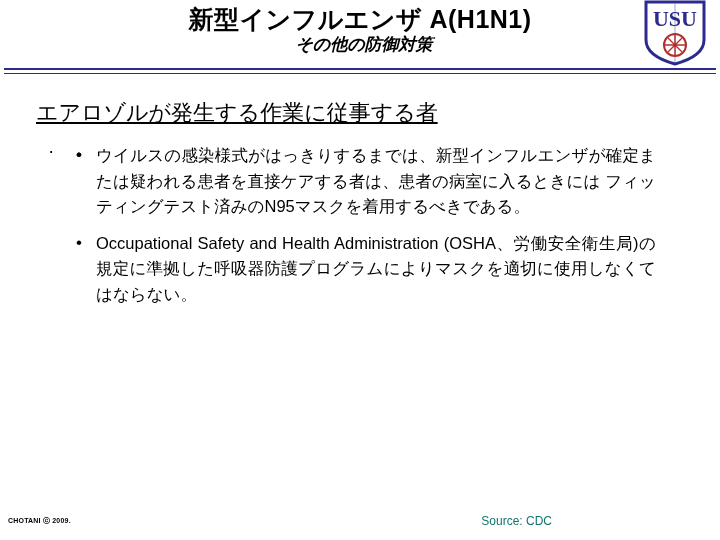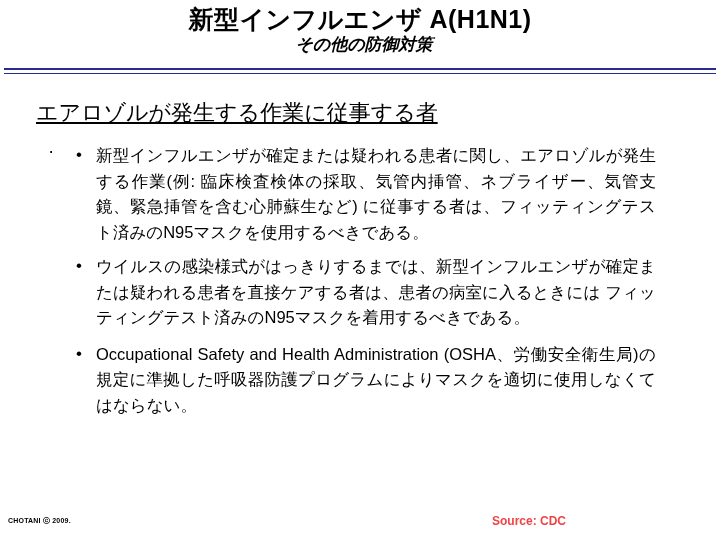--- a/index.html
+++ b/index.html
@@ -150,6 +150,15 @@
     <div class="header-rule one"></div>
     <div class="header-rule two"></div>
 
+    <div class="logo">
+      <svg width="62" height="66" viewBox="0 0 62 66" xmlns="http://www.w3.org/2000/svg">
+        <path d="M2 2 H60 V40 Q60 56 31 64 Q2 56 2 40 Z" fill="#ffffff" stroke="#2b2b8f" stroke-width="3"></path>
+        <path d="M31 4 V62" stroke="#2b2b8f" stroke-width="1.2" opacity="0.35"></path>
+        <text x="31" y="26" font-family="'Liberation Serif', serif" font-size="22" font-weight="bold" fill="#2b2b8f" text-anchor="middle">USU</text>
+        <circle cx="31" cy="45" r="11" fill="none" stroke="#b03030" stroke-width="2"></circle>
+        <path d="M21 45 H41 M31 35 V55 M24 38 L38 52 M38 38 L24 52" stroke="#b03030" stroke-width="1.4"></path>
+      </svg>
+    </div>
   </div>
 
   <div class="content">

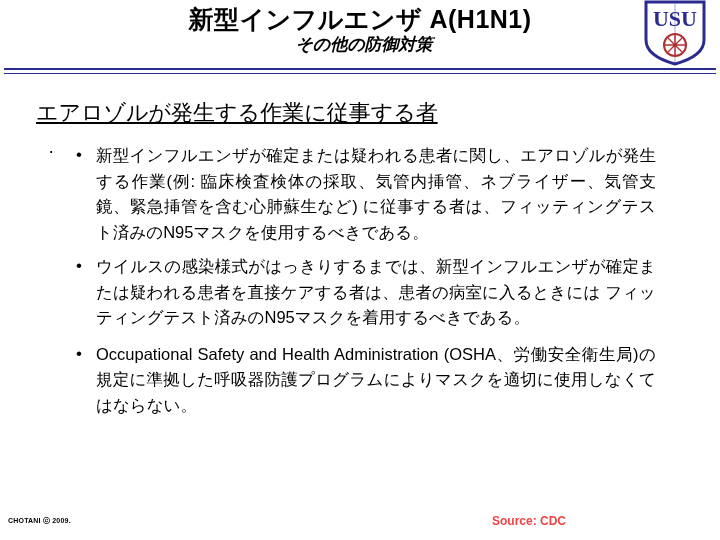--- a/index.html
+++ b/index.html
@@ -172,7 +172,6 @@
 
     <div class="lvl2">
       <span class="bullet">•</span>
-      <span>新型インフルエンザが確定または疑われる患者に関し、エアロゾルが発生する作業(例: 臨床検査検体の採取、気管内挿管、ネブライザー、気管支鏡、緊急挿管を含む心肺蘇生など) に従事する者は、フィッティングテスト済みのN95マスクを使用するべきである。</span>
     </div>
 
     <div class="lvl2">

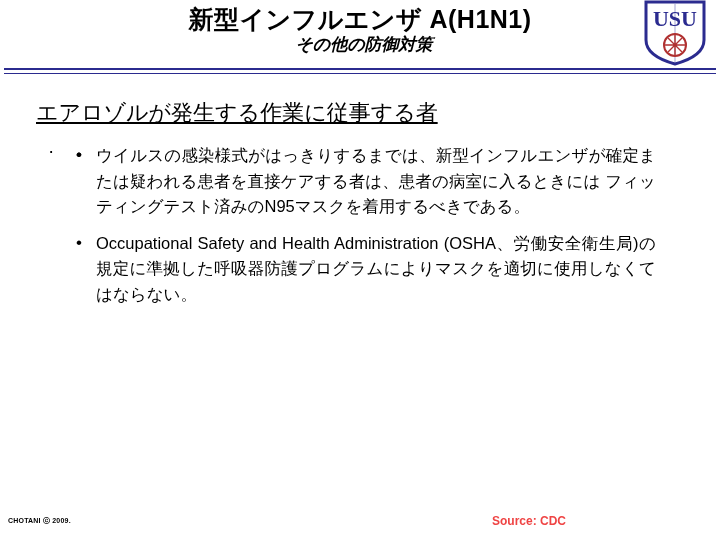--- a/index.html
+++ b/index.html
@@ -130,11 +130,10 @@
   }
   .footer-right {
     position: absolute;
-    right: 14px;
+    right: 28px;
     bottom: 12px;
     font-size: 12px;
-    color: #ef4444;
-    font-weight: bold;
+    color: #0f766e;
   }
 </style>
 </head>

